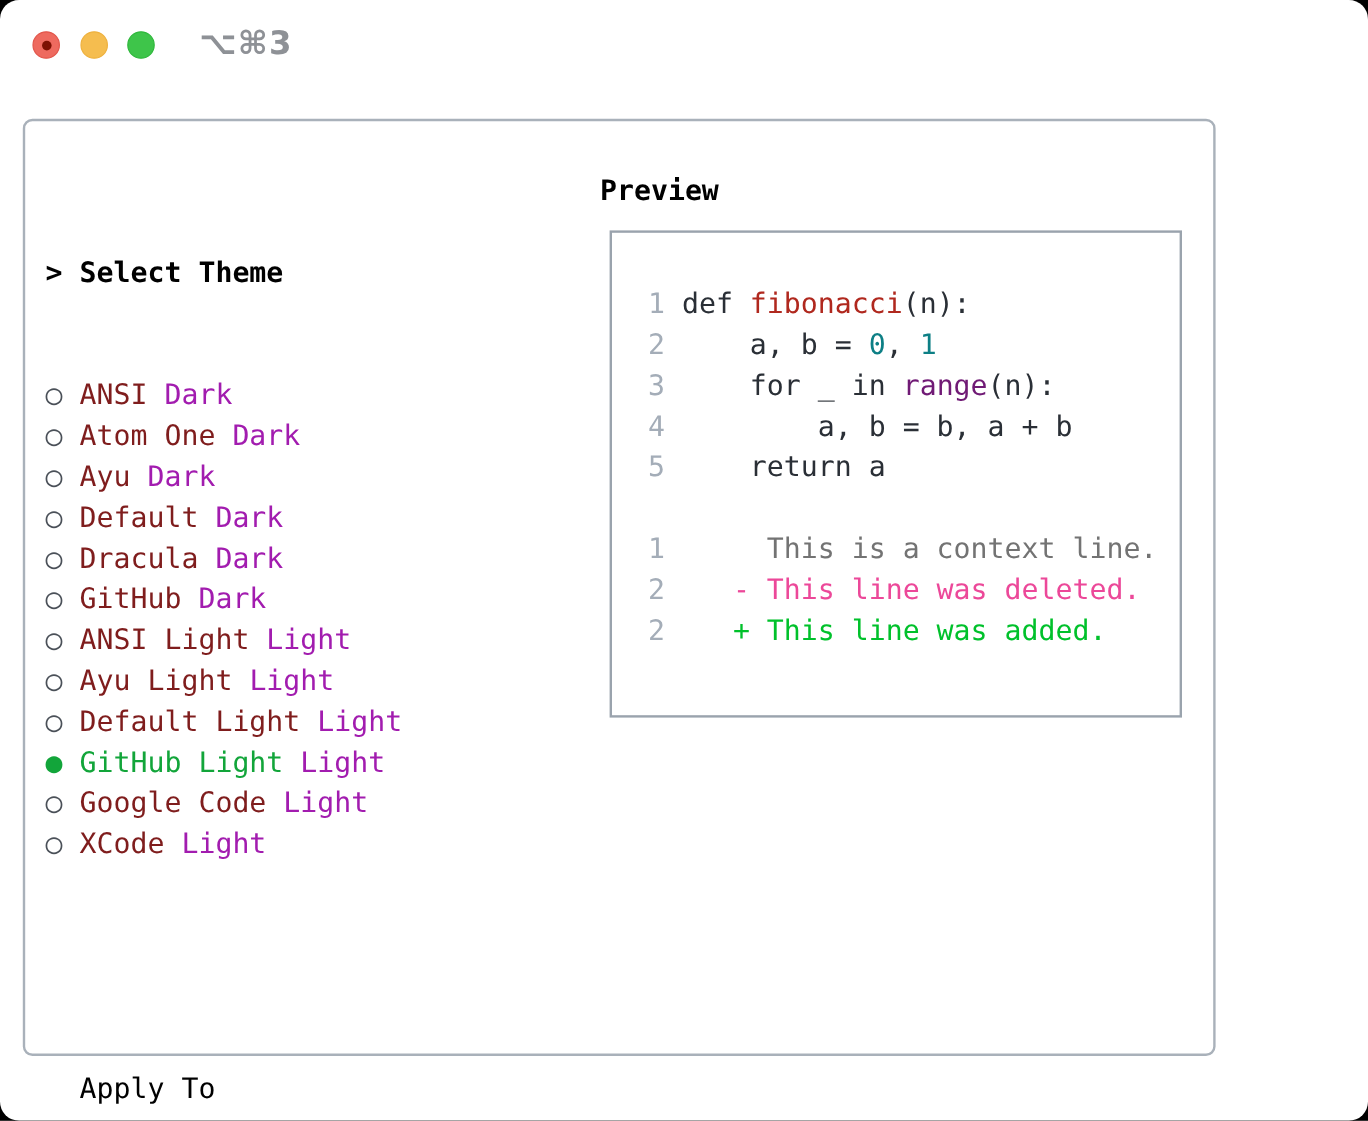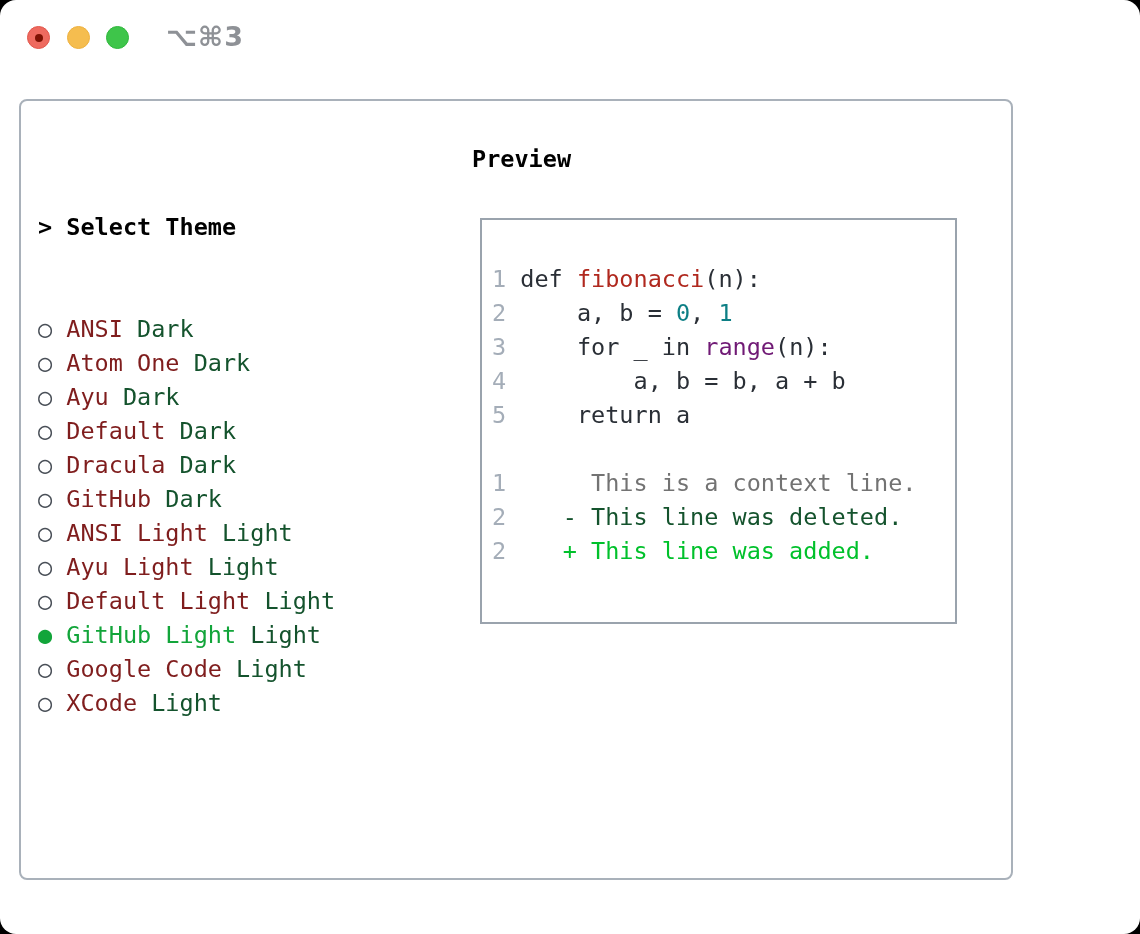--- a/index.html
+++ b/index.html
@@ -44,7 +44,7 @@
   .apply-hdr{color:#000;padding-left:2ch;}
   .spacer{height:34px;}
   
-  .right-col{position:absolute;left:472px;top:142px;}
+  .right-col{position:absolute;left:500px;top:142px;}
   .preview-title{
     font-size:23.5px;line-height:34px;font-weight:bold;color:#000;white-space:pre;
   }

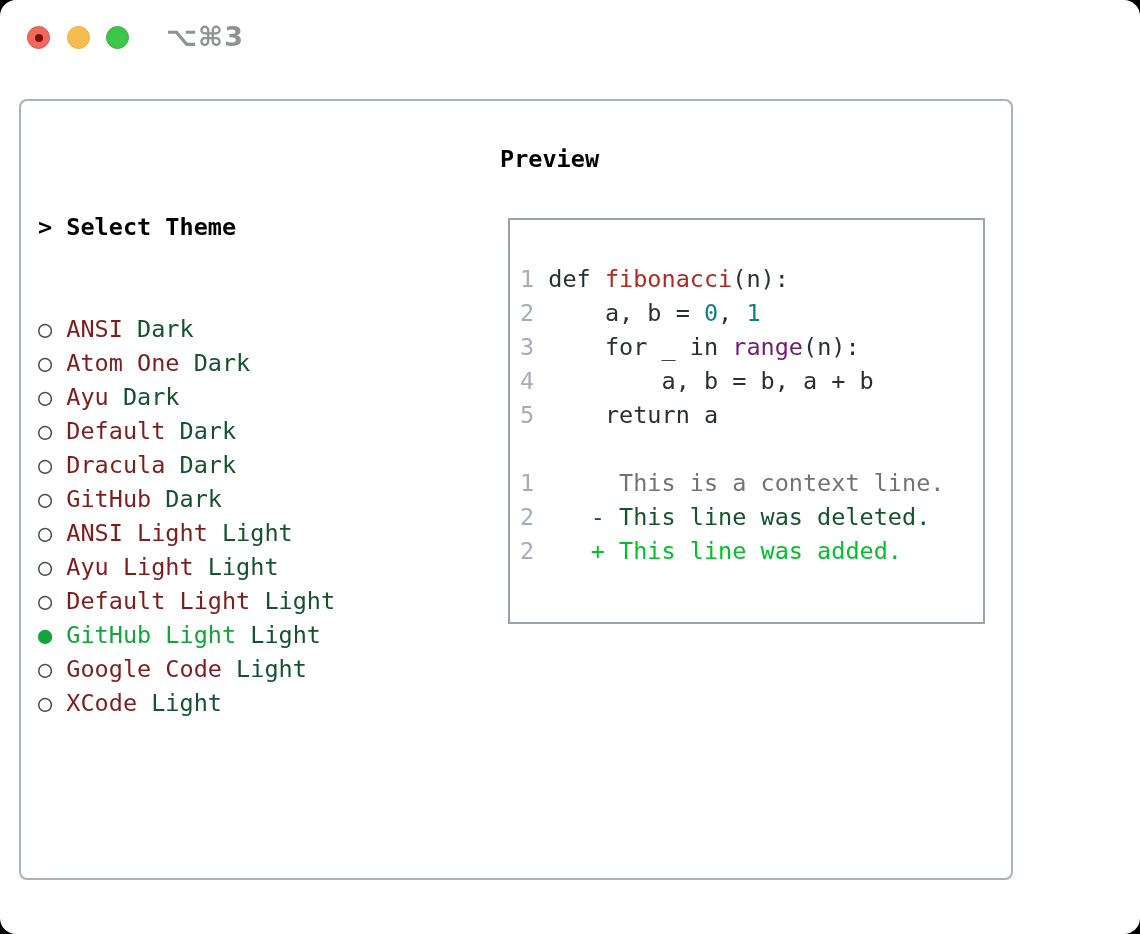--- a/index.html
+++ b/index.html
@@ -49,9 +49,9 @@
     font-size:23.5px;line-height:34px;font-weight:bold;color:#000;white-space:pre;
   }
   .preview-box{
-    margin-top:42px;margin-left:8px;width:477px;height:406px;
+    margin-top:16px;margin-left:8px;width:477px;height:406px;
     border:2px solid #9aa3ad;box-sizing:border-box;
-    padding:42px 0 0 10px;overflow:hidden;background:#fff;
+    padding:42px 0 0 30px;overflow:hidden;background:#fff;
   }
   .code{
     margin:0;font-family:"DejaVu Sans Mono", monospace;

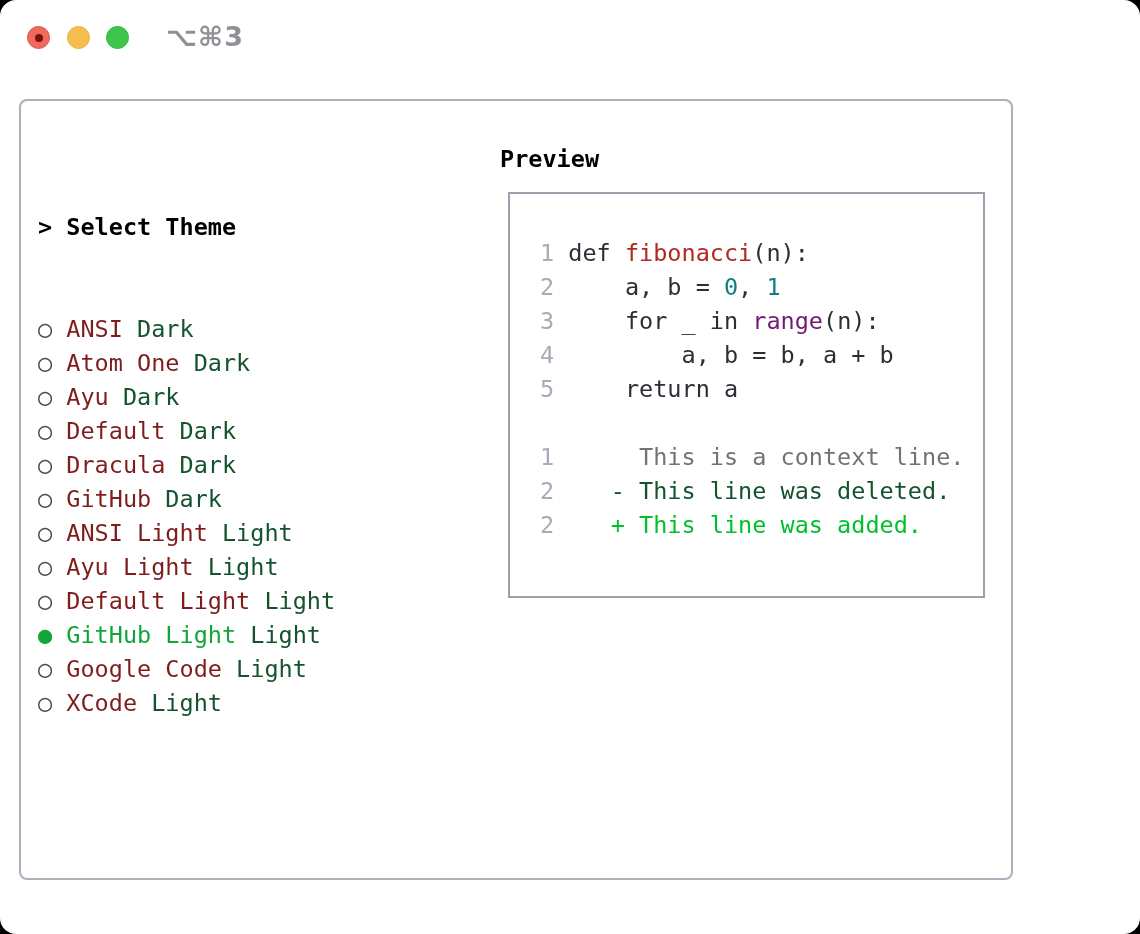--- a/index.html
+++ b/index.html
@@ -38,7 +38,7 @@
   .hdr{font-weight:bold;color:#000;}
   .marker{color:#4a5058;}
   .tname{color:#7f1d1d;}
-  .variant{color:#14532d;}
+  .variant{color:#a21caf;}
   .theme-row.selected .marker,
   .theme-row.selected .tname{color:#12a53a;}
   .apply-hdr{color:#000;padding-left:2ch;}

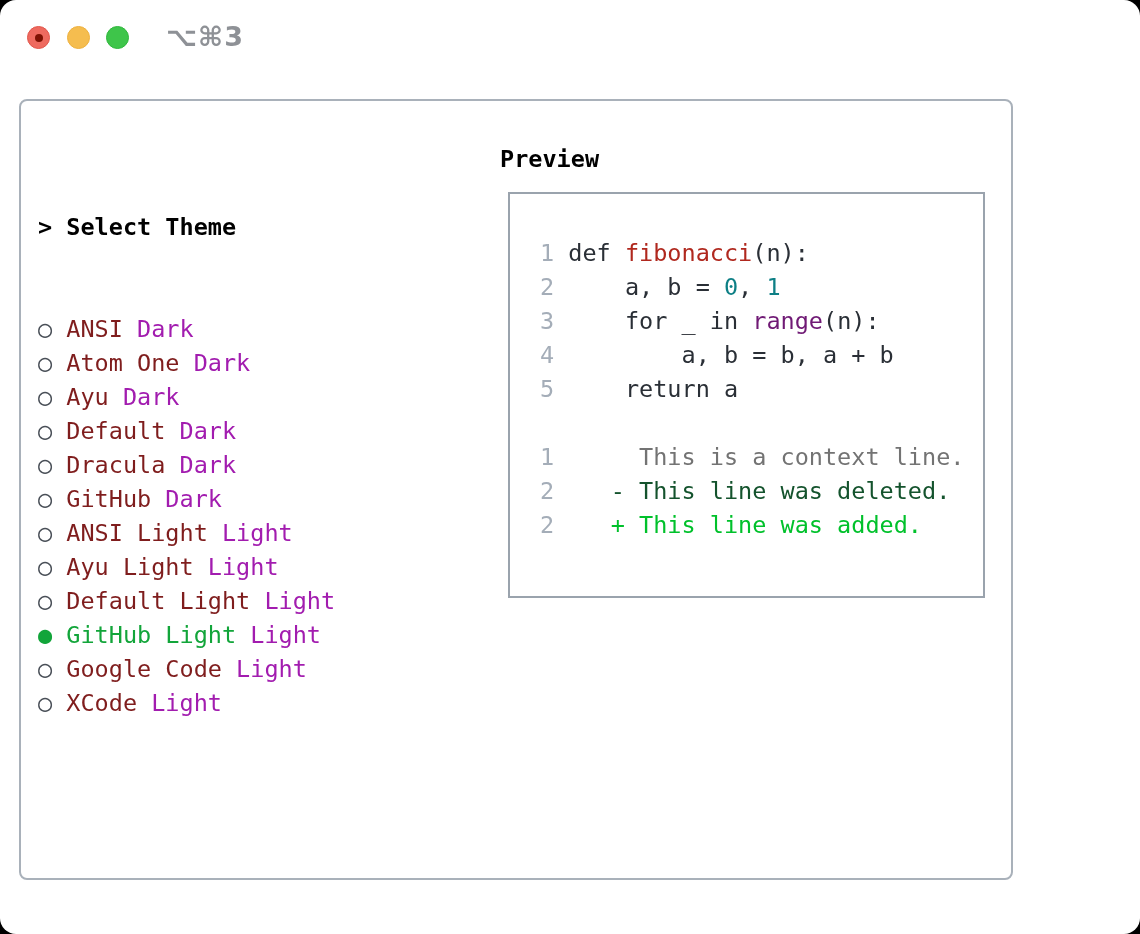--- a/index.html
+++ b/index.html
@@ -63,7 +63,7 @@
   .tok-num{color:#0d7f85;}
   .tok-bi{color:#701a75;}
   .tok-ctx{color:#737373;}
-  .tok-del{color:#14532d;}
+  .tok-del{color:#ec4899;}
   .tok-add{color:#00c12b;}
 </style>
 </head>

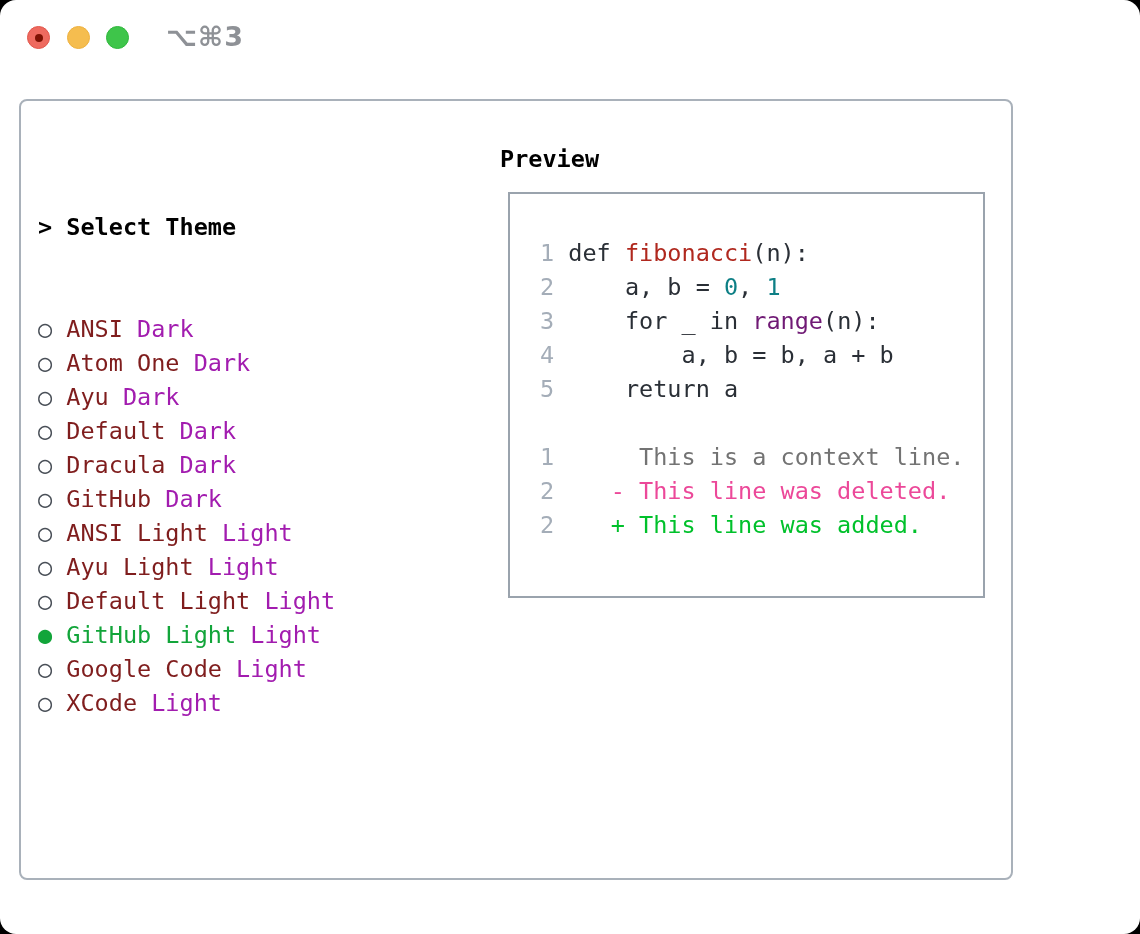--- a/index.html
+++ b/index.html
@@ -82,6 +82,7 @@
     <div class="row hdr"><span>&gt;</span> <span>Select Theme</span></div>
     <div id="theme-list"><div class="row theme-row"><span class="marker">○</span> <span class="tname">ANSI</span> <span class="variant">Dark</span></div><div class="row theme-row"><span class="marker">○</span> <span class="tname">Atom One</span> <span class="variant">Dark</span></div><div class="row theme-row"><span class="marker">○</span> <span class="tname">Ayu</span> <span class="variant">Dark</span></div><div class="row theme-row"><span class="marker">○</span> <span class="tname">Default</span> <span class="variant">Dark</span></div><div class="row theme-row"><span class="marker">○</span> <span class="tname">Dracula</span> <span class="variant">Dark</span></div><div class="row theme-row"><span class="marker">○</span> <span class="tname">GitHub</span> <span class="variant">Dark</span></div><div class="row theme-row"><span class="marker">○</span> <span class="tname">ANSI Light</span> <span class="variant">Light</span></div><div class="row theme-row"><span class="marker">○</span> <span class="tname">Ayu Light</span> <span class="variant">Light</span></div><div class="row theme-row"><span class="marker">○</span> <span class="tname">Default Light</span> <span class="variant">Light</span></div><div class="row theme-row selected"><span class="marker">●</span> <span class="tname">GitHub Light</span> <span class="variant">Light</span></div><div class="row theme-row"><span class="marker">○</span> <span class="tname">Google Code</span> <span class="variant">Light</span></div><div class="row theme-row"><span class="marker">○</span> <span class="tname">XCode</span> <span class="variant">Light</span></div></div>
     <div class="spacer"></div>
+    <div class="row apply-hdr">Apply To</div>
     
     
     

